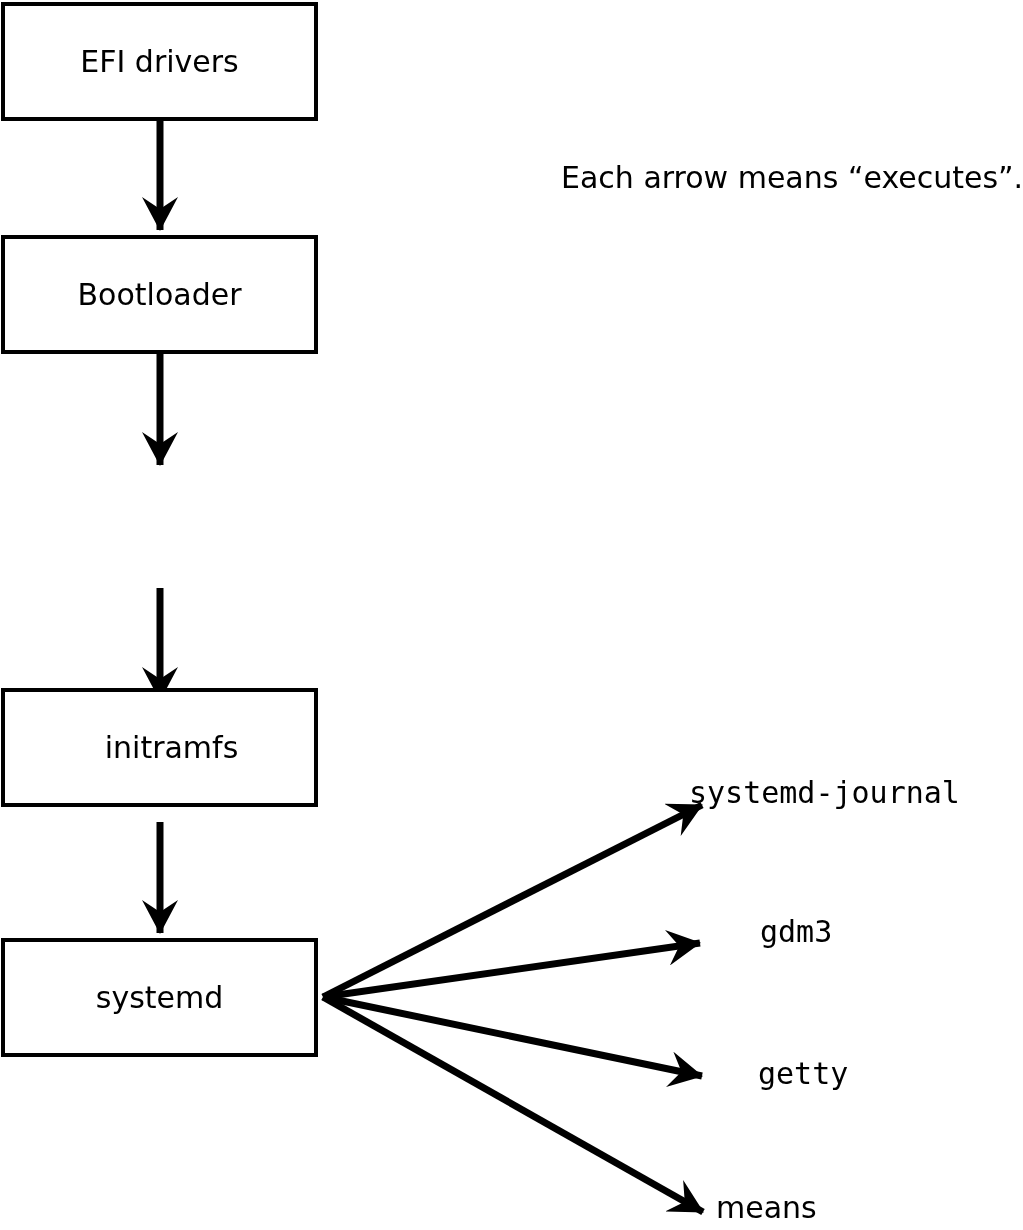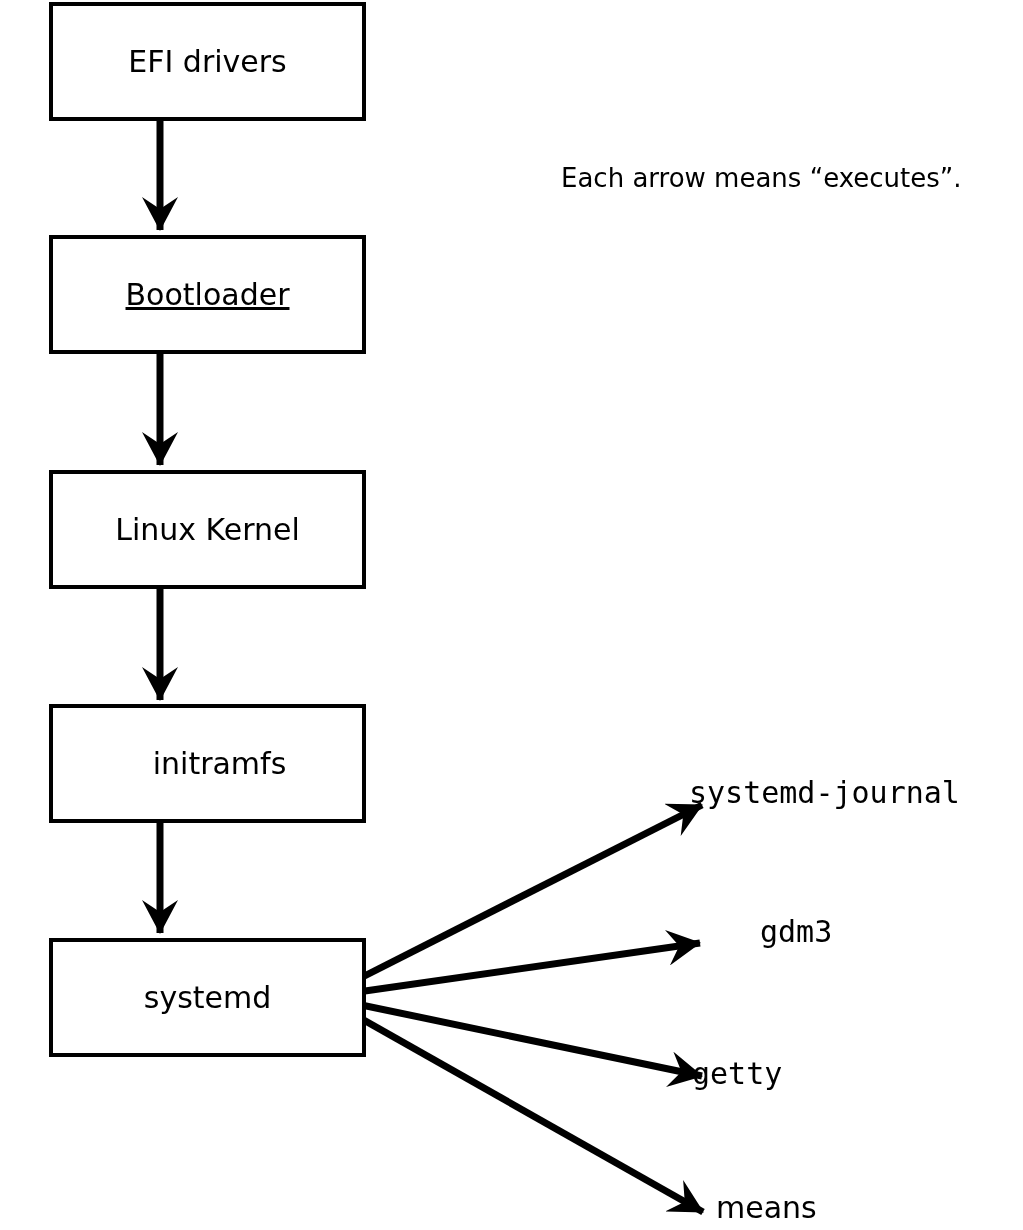--- a/index.html
+++ b/index.html
@@ -37,7 +37,6 @@
     font-size: 30px;
     line-height: 1.1;
     white-space: nowrap;
-    margin-left: 48px;
   }
   .node-efi        { top: 2px; }
   .node-bootloader { top: 235px; text-decoration: underline; }

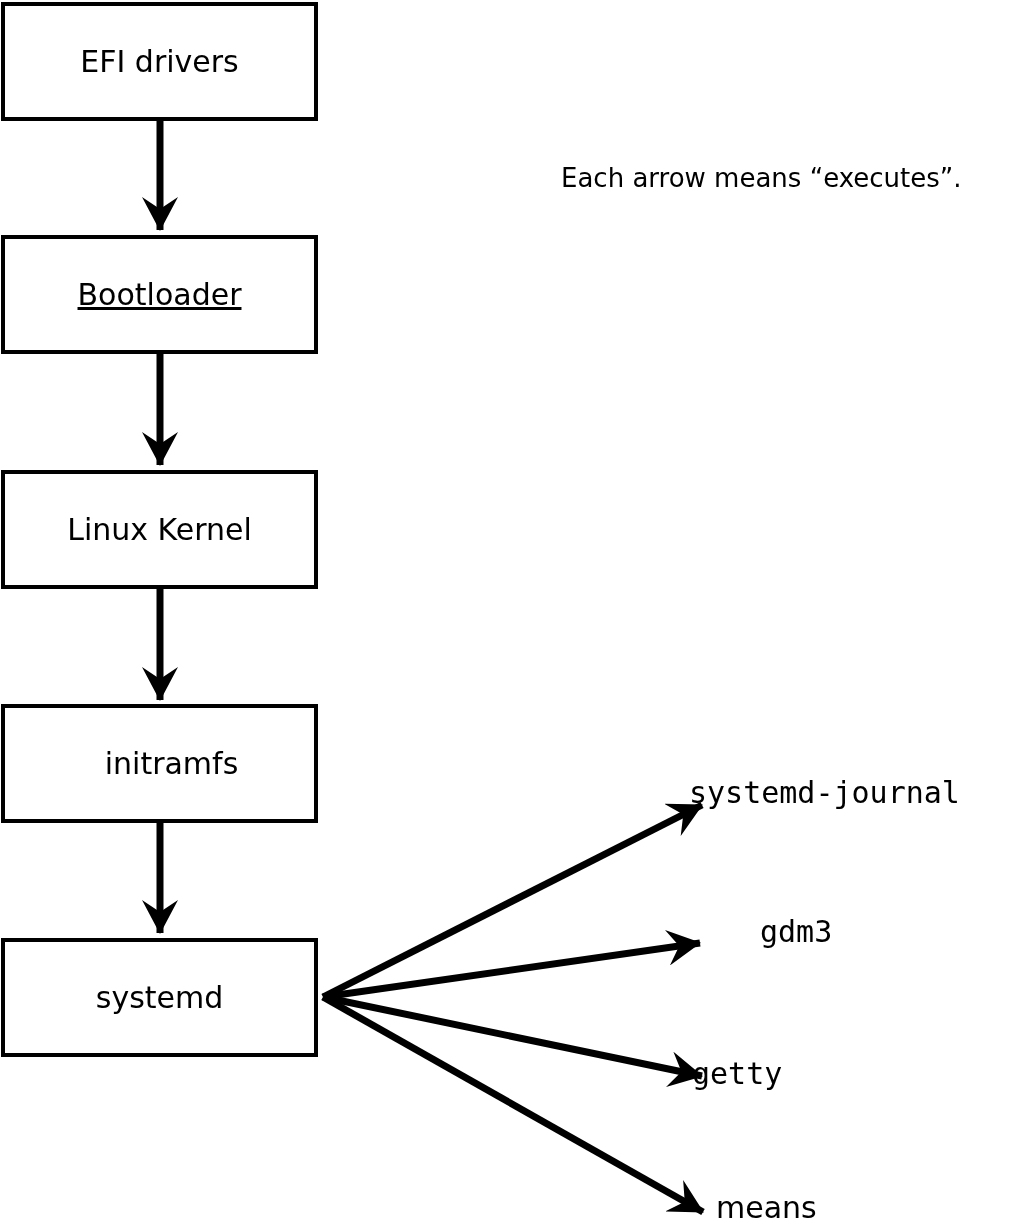--- a/index.html
+++ b/index.html
@@ -48,7 +48,7 @@
     position: absolute;
     left: 561px;
     top: 160px;
-    font-size: 26px;
+    font-size: 30px;
     line-height: 36px;
     white-space: nowrap;
   }

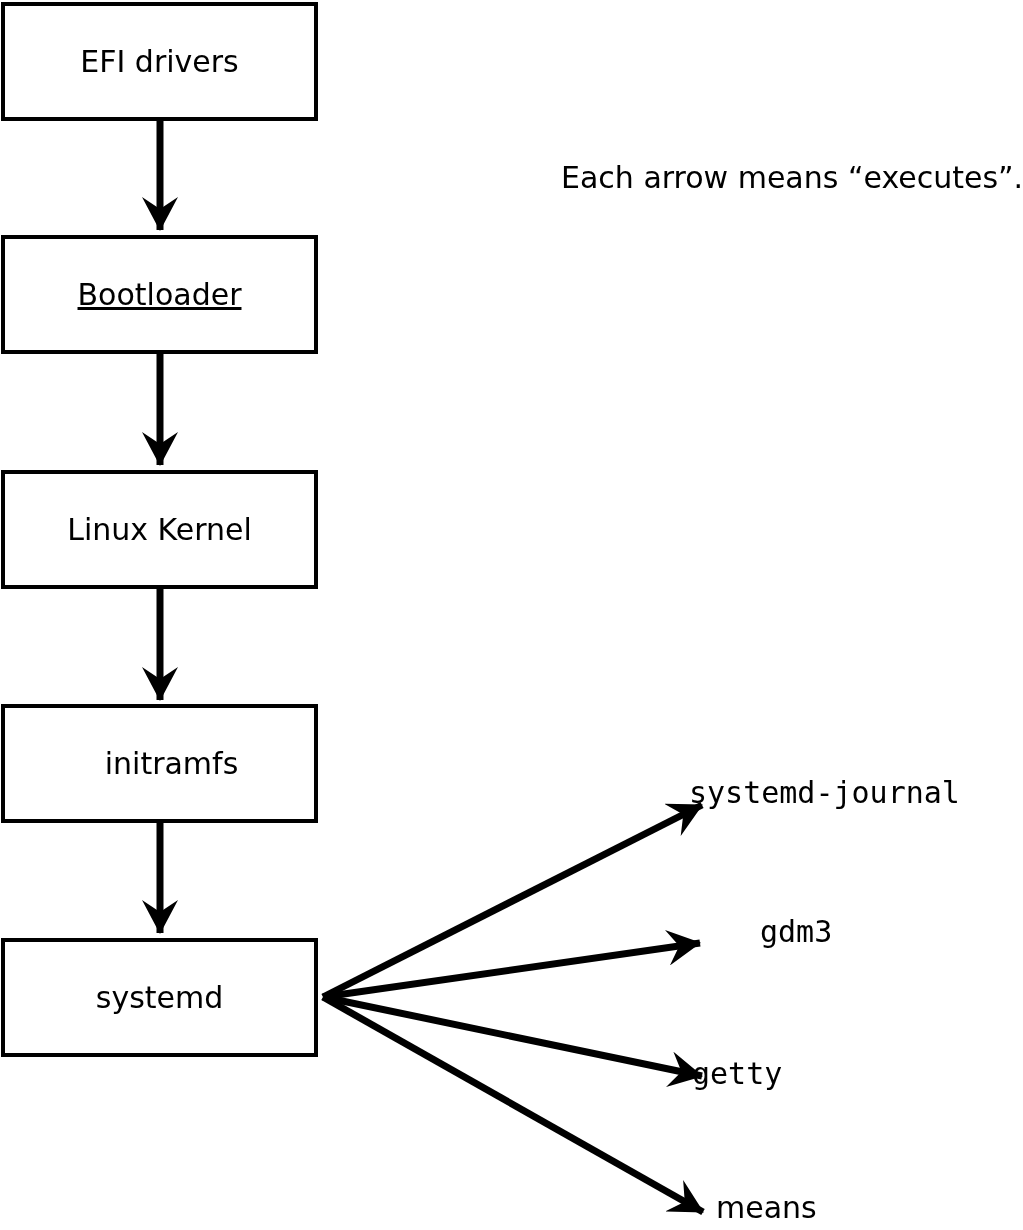--- a/index.html
+++ b/index.html
@@ -39,7 +39,7 @@
     white-space: nowrap;
   }
   .node-efi        { top: 2px; }
-  .node-bootloader { top: 235px; text-decoration: underline; }
+  .node-bootloader { top: 235px; }
   .node-kernel     { top: 470px; }
   .node-initramfs  { top: 704px; padding-left: 24px; }
   .node-systemd    { top: 938px; }

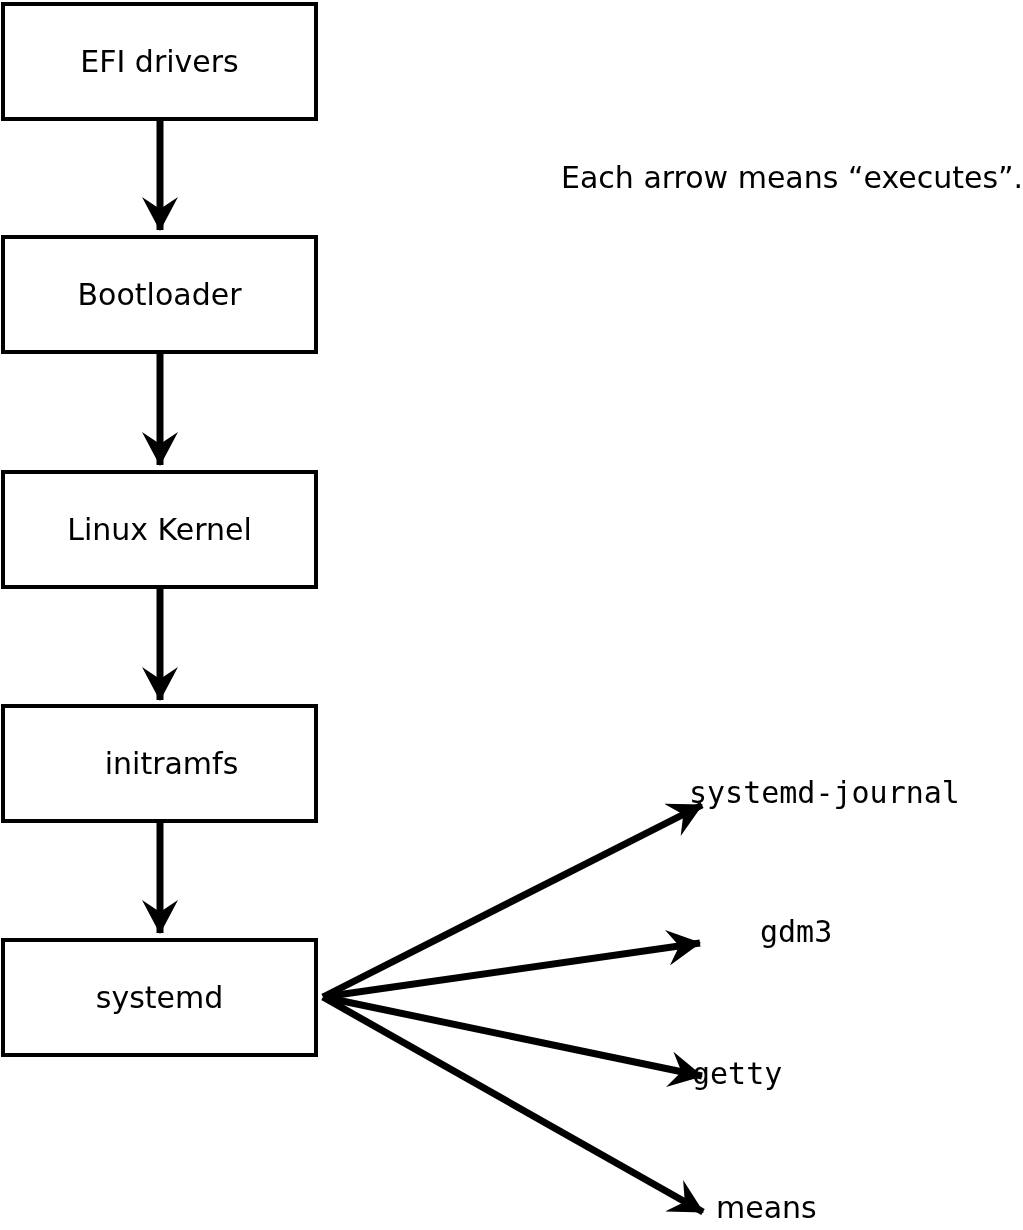--- a/index.html
+++ b/index.html
@@ -93,9 +93,6 @@
   <div class="node node-bootloader">
     <span>Bootloader</span>
   </div>
-  <div class="node node-kernel">
-    <span>Linux Kernel</span>
-  </div>
   <div class="node node-initramfs">
     <span>initramfs</span>
   </div>

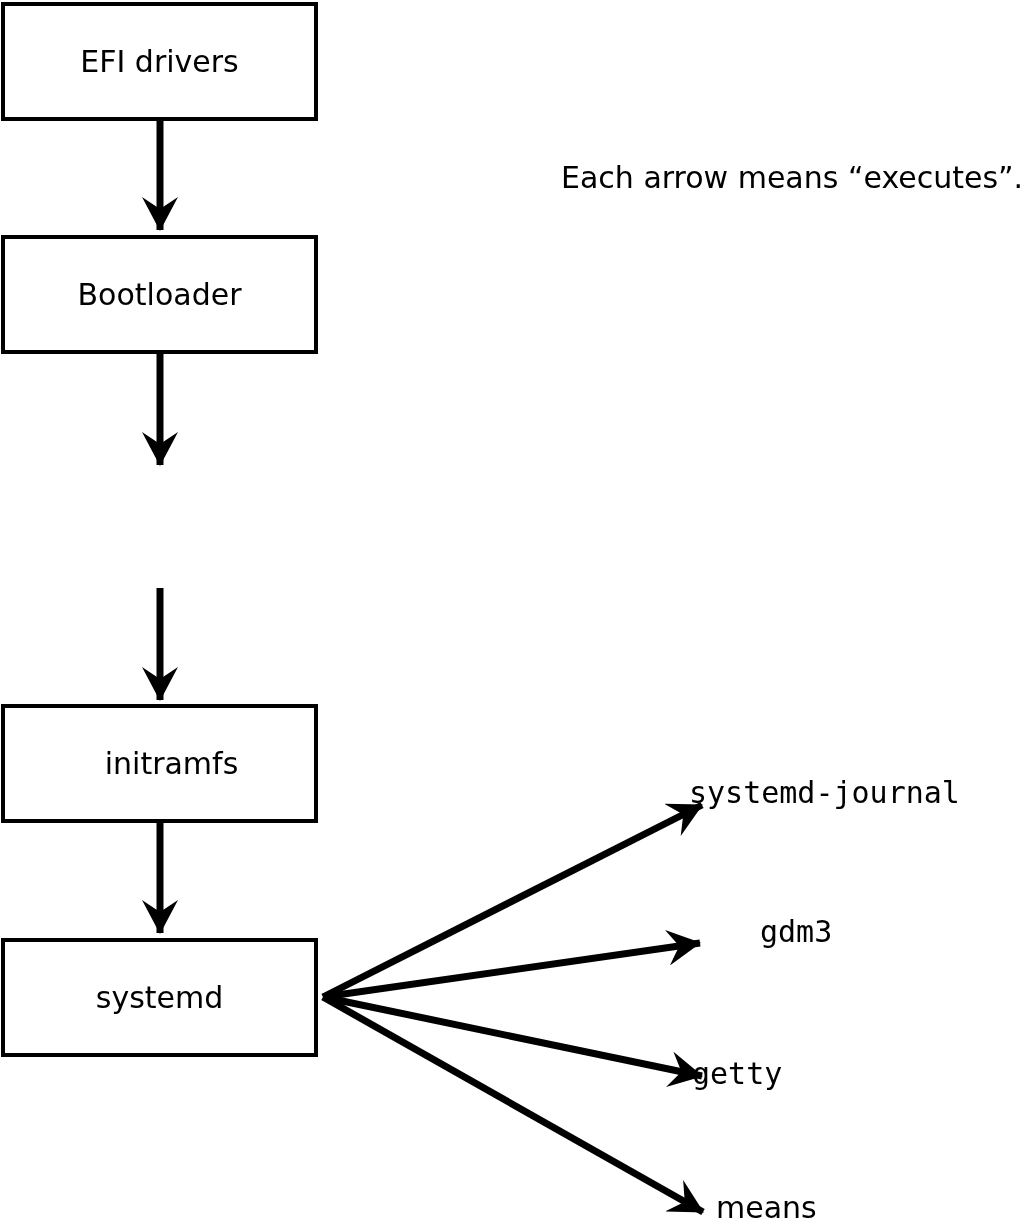--- a/index.html
+++ b/index.html
@@ -41,7 +41,7 @@
   .node-efi        { top: 2px; }
   .node-bootloader { top: 235px; }
   .node-kernel     { top: 470px; }
-  .node-initramfs  { top: 704px; padding-left: 24px; }
+  .node-initramfs  { top: 688px; padding-left: 24px; }
   .node-systemd    { top: 938px; }
 
   .caption {

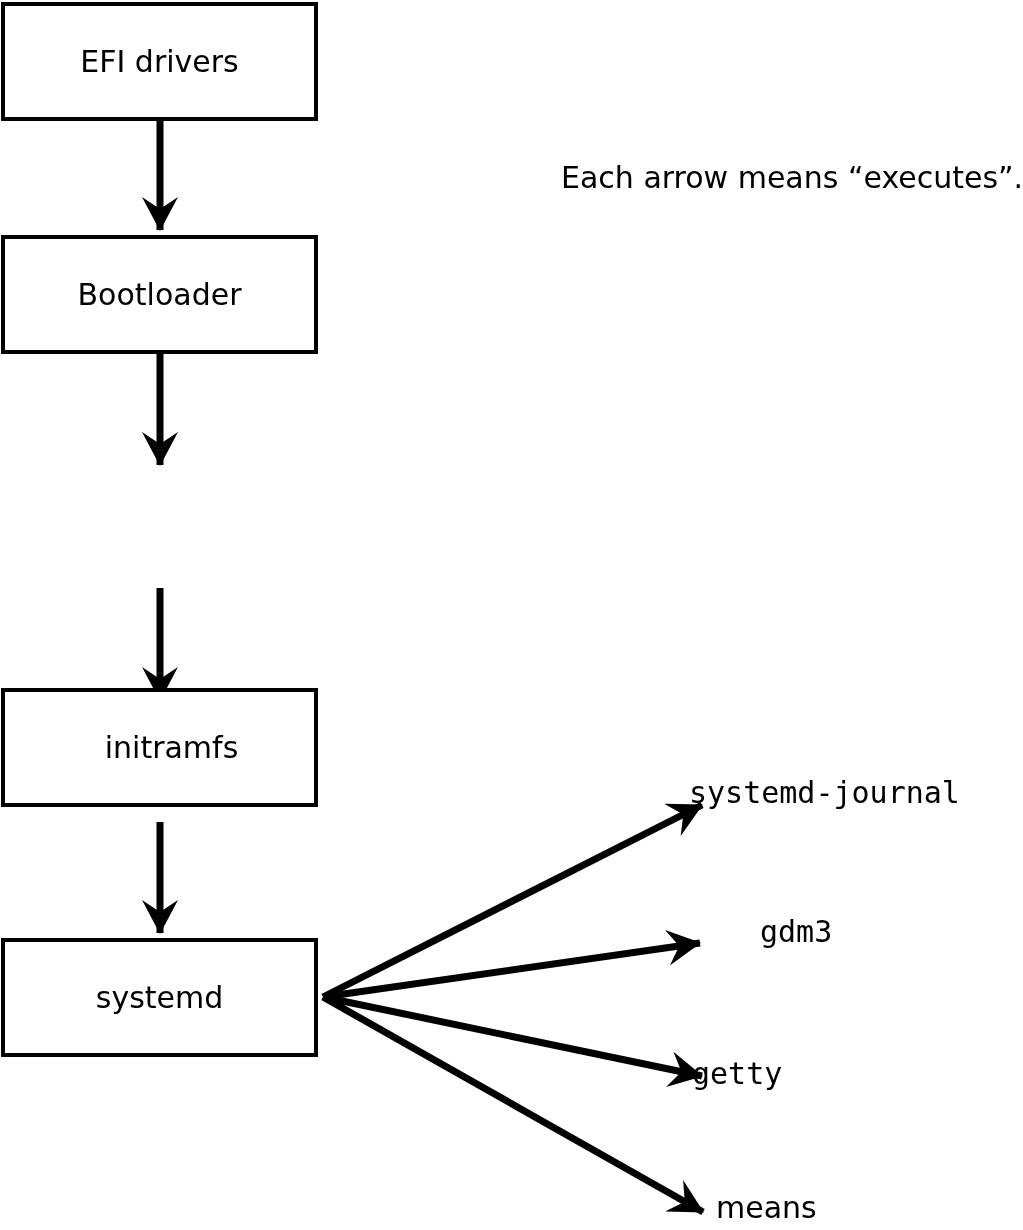--- a/index.html
+++ b/index.html
@@ -61,7 +61,7 @@
   }
   .svc-journal { left: 689px; top: 775px; }
   .svc-gdm3    { left: 760px; top: 914px; }
-  .svc-getty   { left: 692px; top: 1056px; }
+  .svc-getty   { left: 758px; top: 1056px; }
   .svc-sshd    { left: 716px; top: 1190px; font-family: "DejaVu Sans", sans-serif; }
 </style>
 </head>

